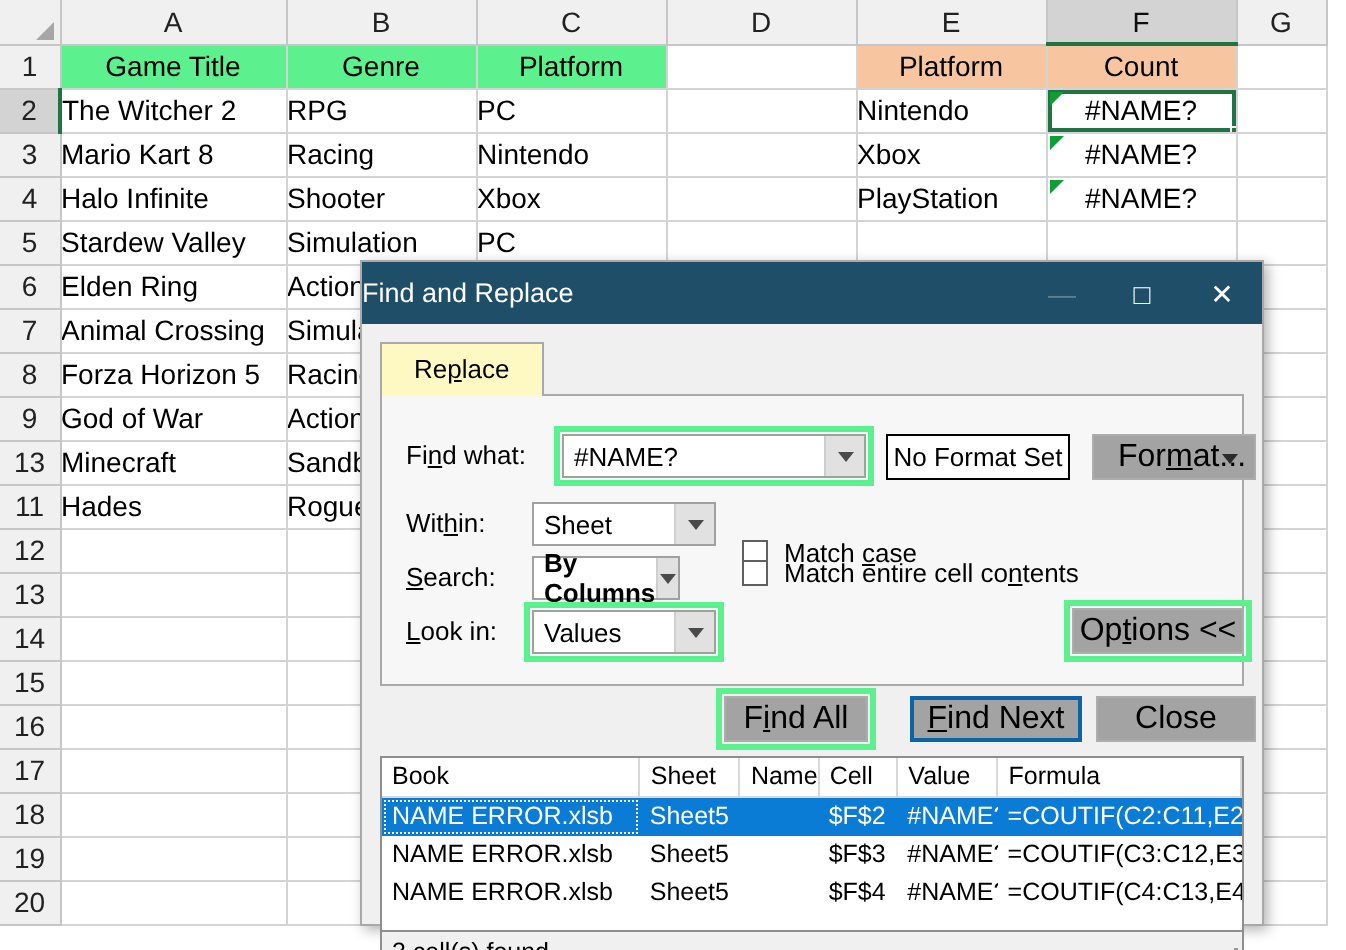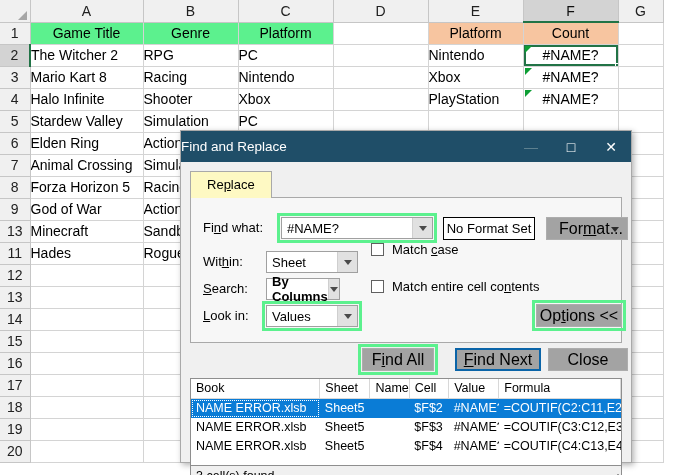--- a/index.html
+++ b/index.html
@@ -634,7 +634,7 @@
           </span>
       </div>
 
-      <div style="position:absolute; left:180px; top:44px; display:flex; align-items:center; gap:8px;text-align:right;">
+      <div style="position:absolute; left:180px; top:71px; display:flex; align-items:center; gap:8px;text-align:right;">
         <span class="cbx"></span>
         <span class="lbl">Match <span class="u">c</span>ase</span>
       </div>

